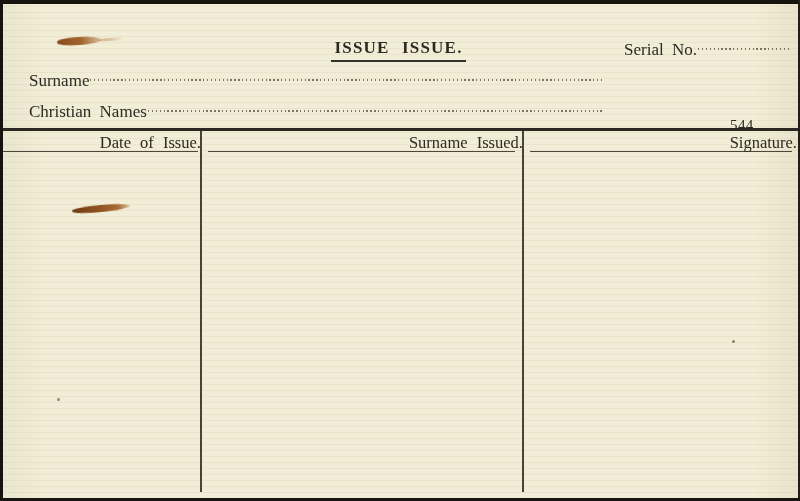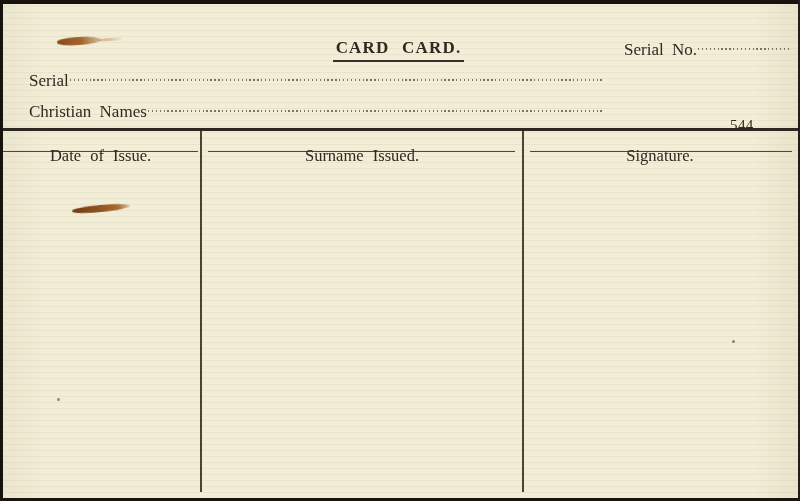--- a/index.html
+++ b/index.html
@@ -107,7 +107,7 @@
   <div class="edge edge-bottom"></div>
 
   <div class="abs title-wrap">
-    <span class="title">CARD CARD.</span>
+    <span class="title">ISSUE ISSUE.</span>
   </div>
 
   <div class="abs field-row serial-row">

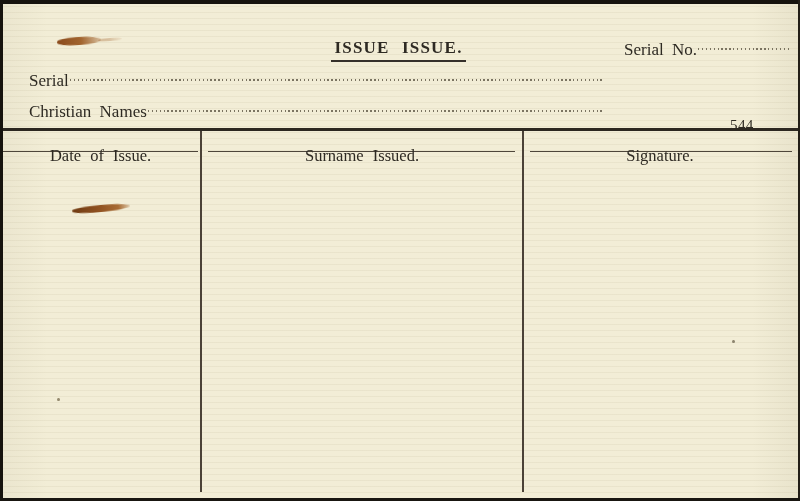--- a/index.html
+++ b/index.html
@@ -116,7 +116,7 @@
   </div>
 
   <div class="abs field-row surname-row">
-    <span class="field-label">Serial</span>
+    <span class="field-label">Surname</span>
     <span class="dots"></span>
   </div>
 

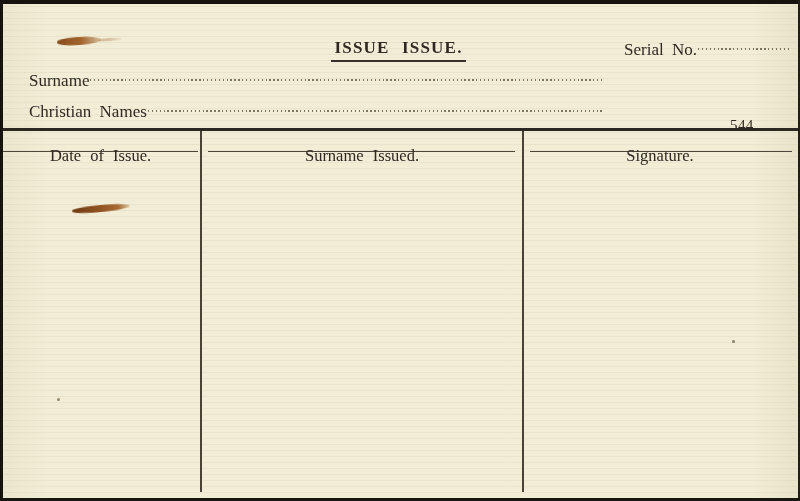--- a/index.html
+++ b/index.html
@@ -56,8 +56,8 @@
 
   .rule-top { left:0; top:128px; width:800px; height:2.6px; background:#2c2720; z-index:2; }
   .col-header {
-    top:146px; font-size:16.5px; word-spacing:5px;
-    text-align:center; z-index:3; white-space:nowrap;
+    top:133px; font-size:16.5px; word-spacing:5px;
+    text-align:right; z-index:3; white-space:nowrap;
   }
   .hd1 { left:0; width:201px; }
   .hd2 { left:201px; width:322px; }

